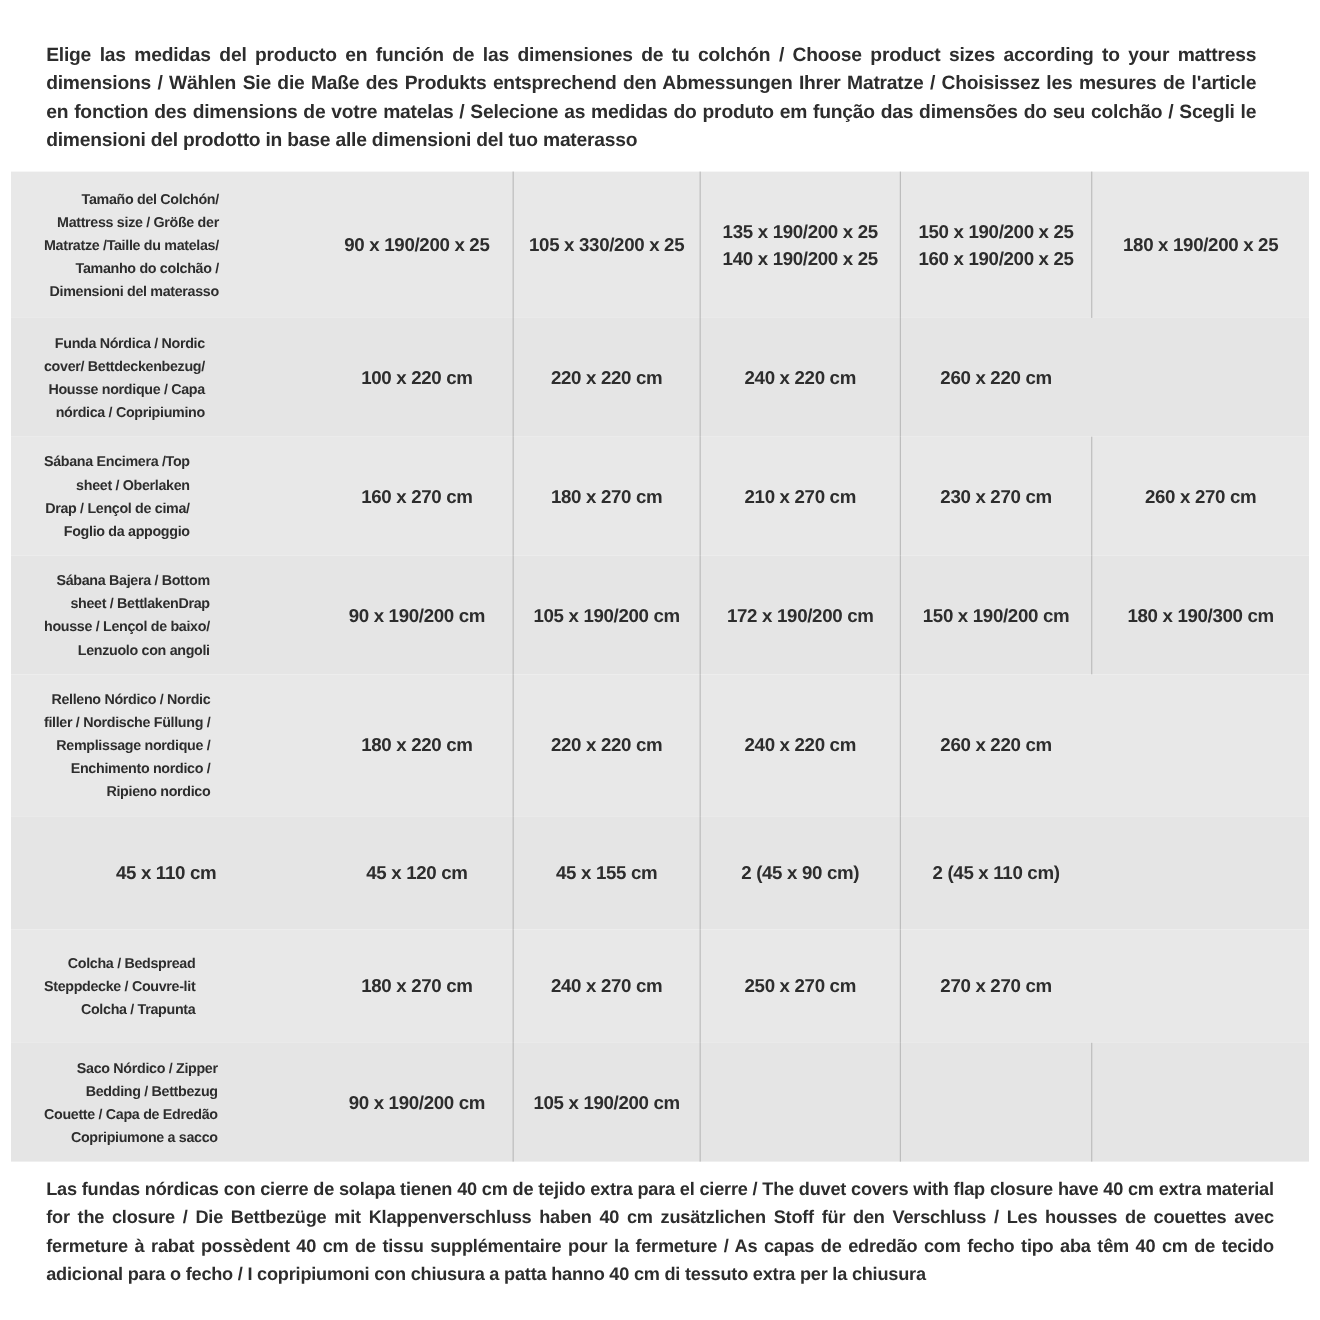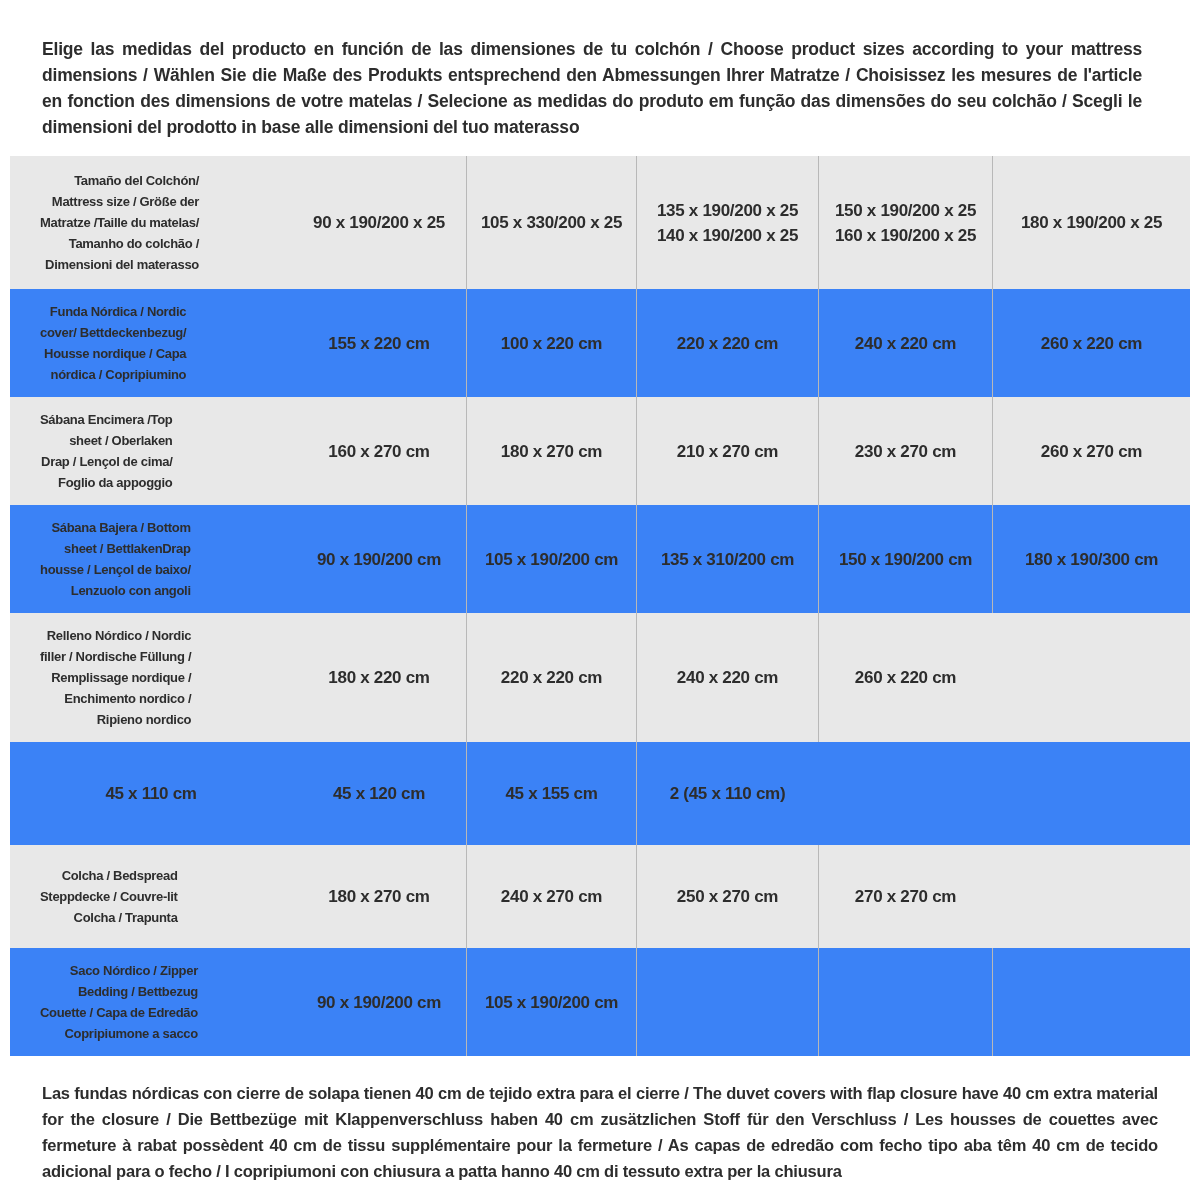--- a/index.html
+++ b/index.html
@@ -33,7 +33,7 @@
     min-height: 103px;
   }
   .row.gray { background: #e8e8e8; }
-  .row.white { background: #3b82f6; }
+  .row.white { background: #e5e5e5; }
   .row.header { min-height: 133px; }
   .cell {
     display: flex;

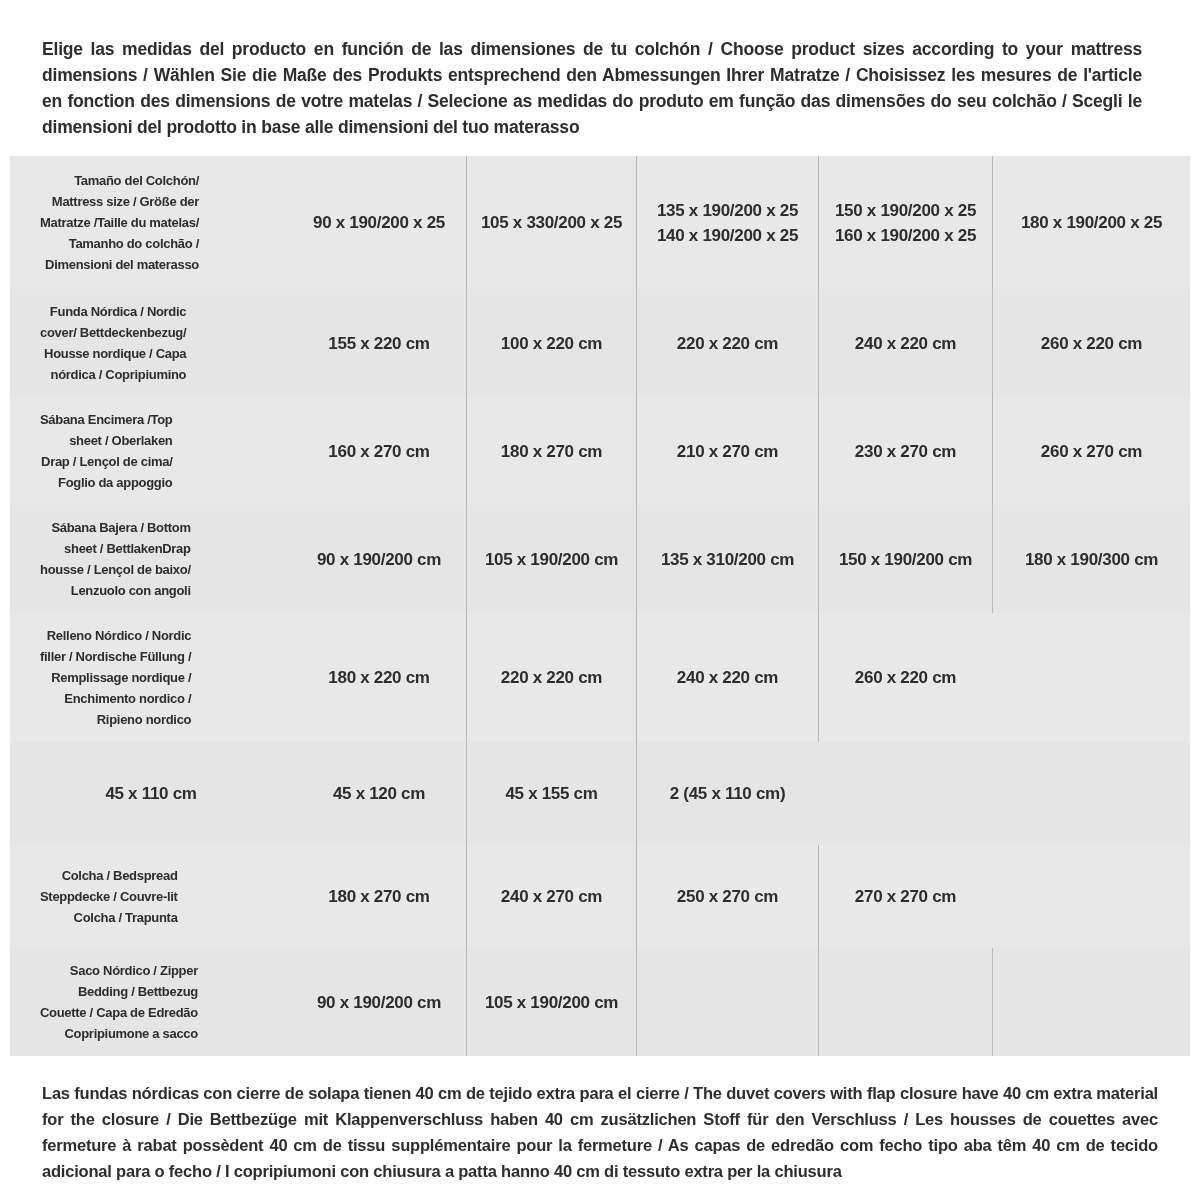--- a/index.html
+++ b/index.html
@@ -98,7 +98,6 @@
 cover/ Bettdeckenbezug/
 Housse nordique  / Capa
 nórdica / Copripiumino</div>
-      <div class="cell val">155 x 220 cm</div>
       <div class="cell val">100 x 220 cm</div>
       <div class="cell val">220 x 220 cm</div>
       <div class="cell val">240 x 220 cm</div>

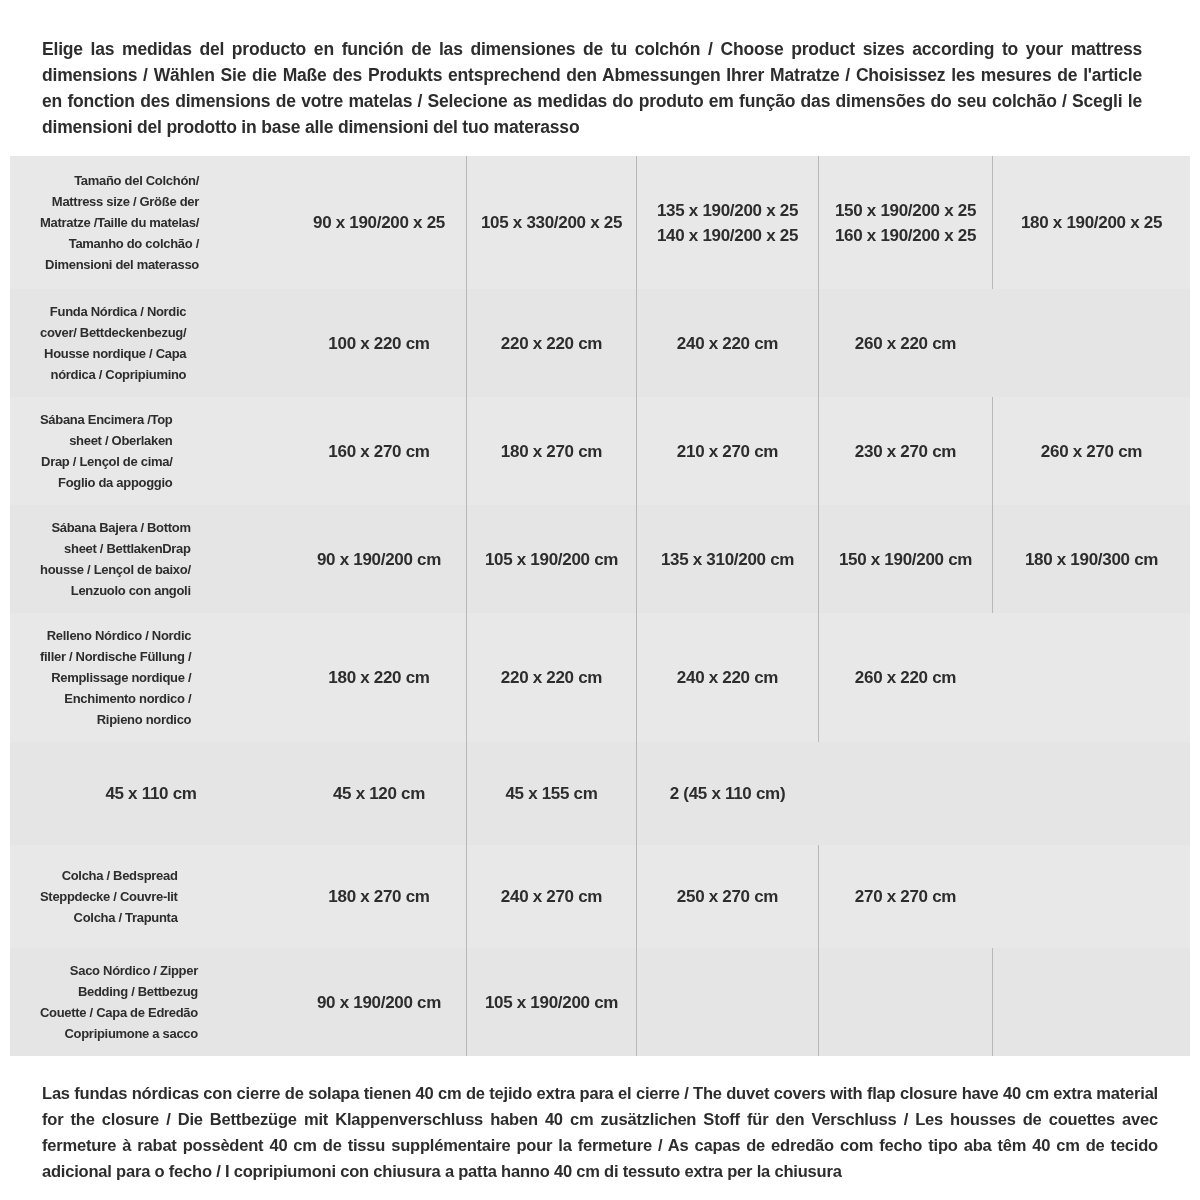--- a/index.html
+++ b/index.html
@@ -123,7 +123,7 @@
 Lenzuolo con angoli</div>
       <div class="cell val">90 x 190/200 cm</div>
       <div class="cell val">105 x 190/200 cm</div>
-      <div class="cell val">135 x 310/200 cm</div>
+      <div class="cell val">172 x 190/200 cm</div>
       <div class="cell val">150 x 190/200 cm</div>
       <div class="cell val">180 x 190/300 cm</div>
     </div>

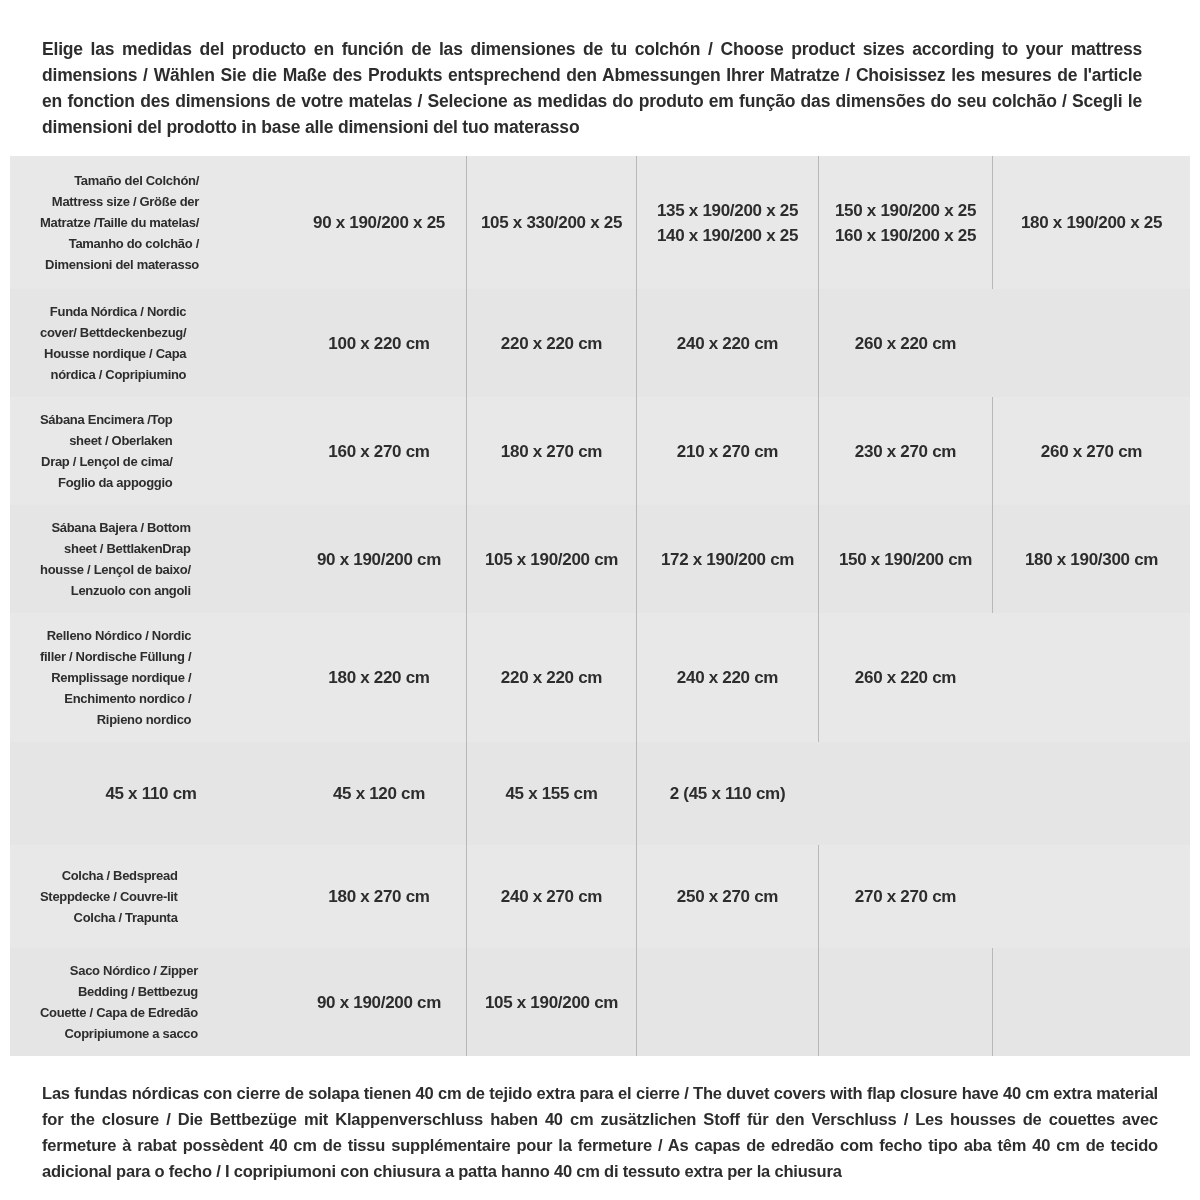--- a/index.html
+++ b/index.html
@@ -144,6 +144,7 @@
       <div class="cell val">45 x 110 cm</div>
       <div class="cell val">45 x 120 cm</div>
       <div class="cell val">45 x 155 cm</div>
+      <div class="cell val">2 (45 x 90 cm)</div>
       <div class="cell val">2 (45 x 110 cm)</div>
     </div>
 

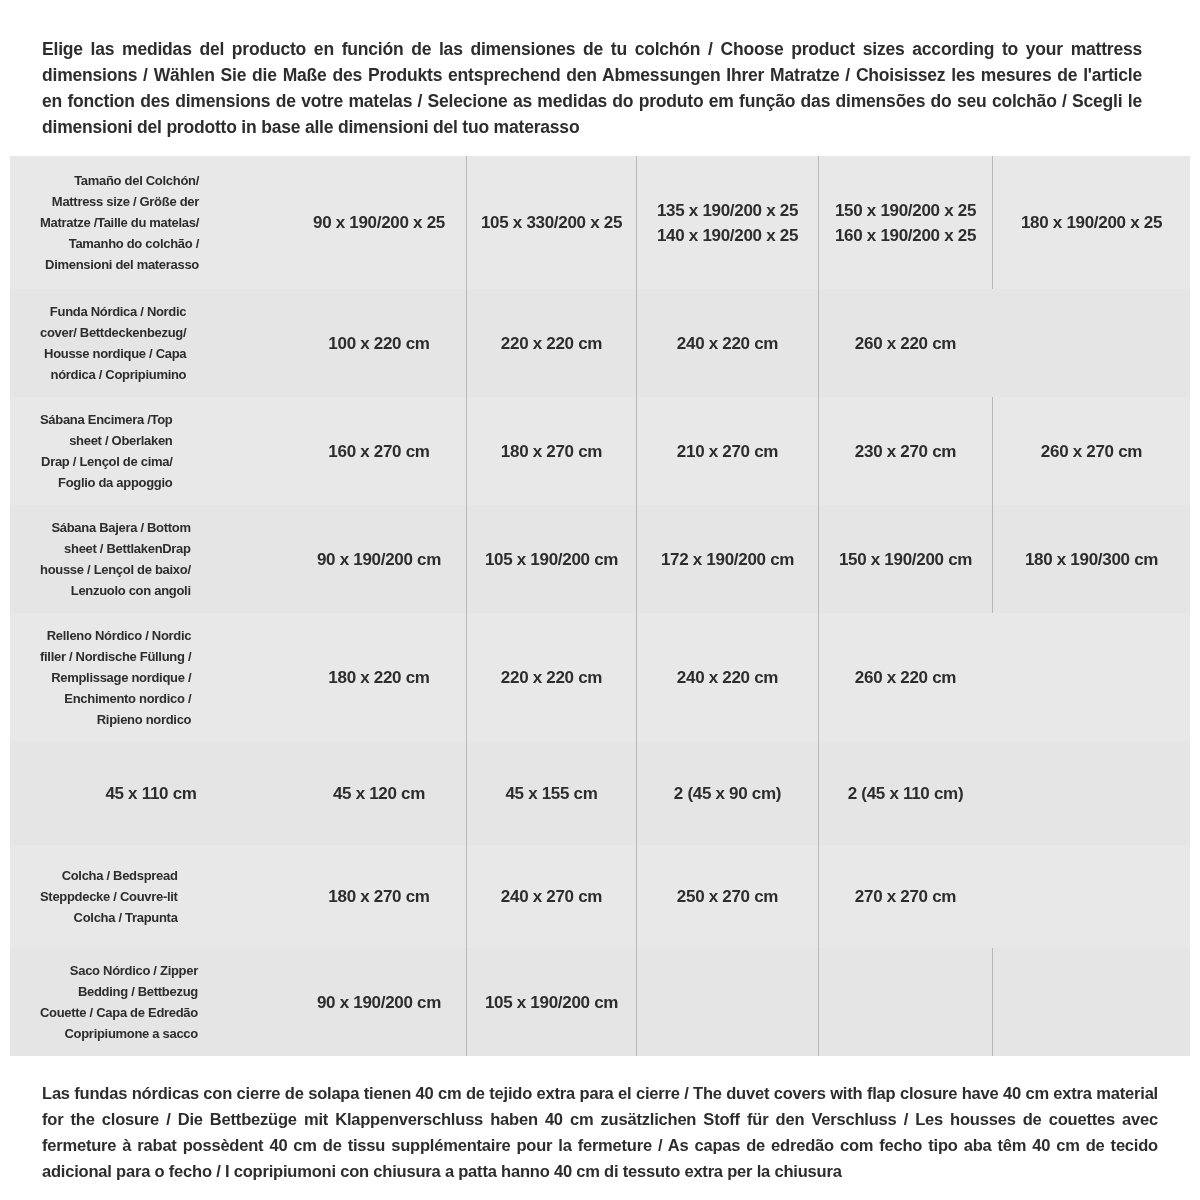--- a/index.html
+++ b/index.html
@@ -61,7 +61,7 @@
     border-left: 1px solid #b8b8b8;
   }
   .footnote {
-    margin: 24px 42px 30px 42px;
+    margin: 12px 42px 30px 42px;
     font-size: 16.5px;
     font-weight: bold;
     line-height: 26px;

